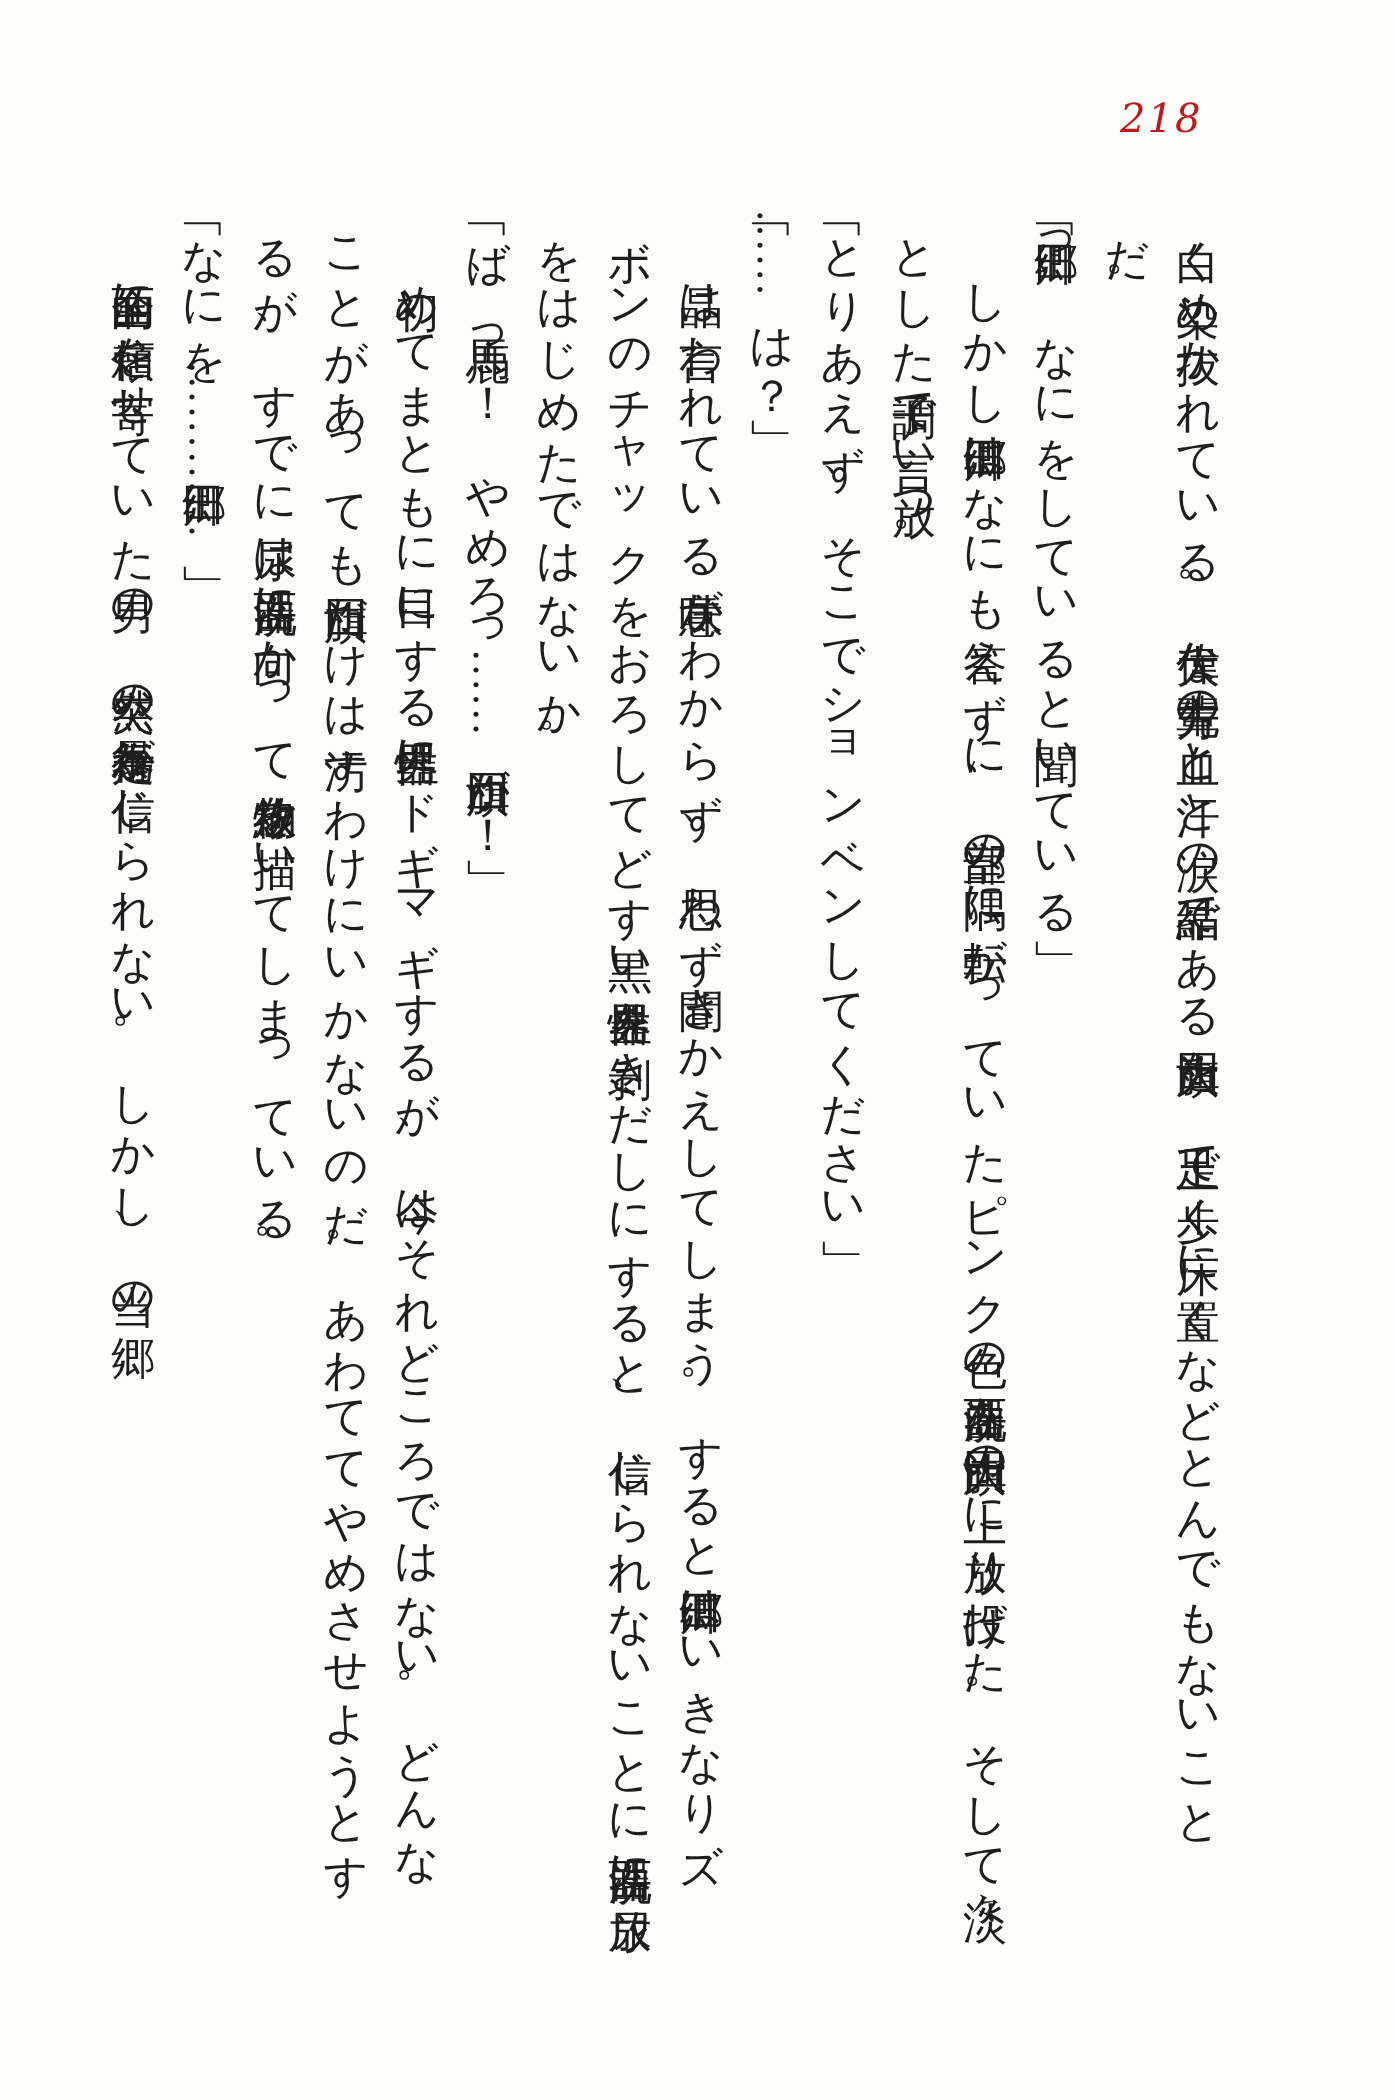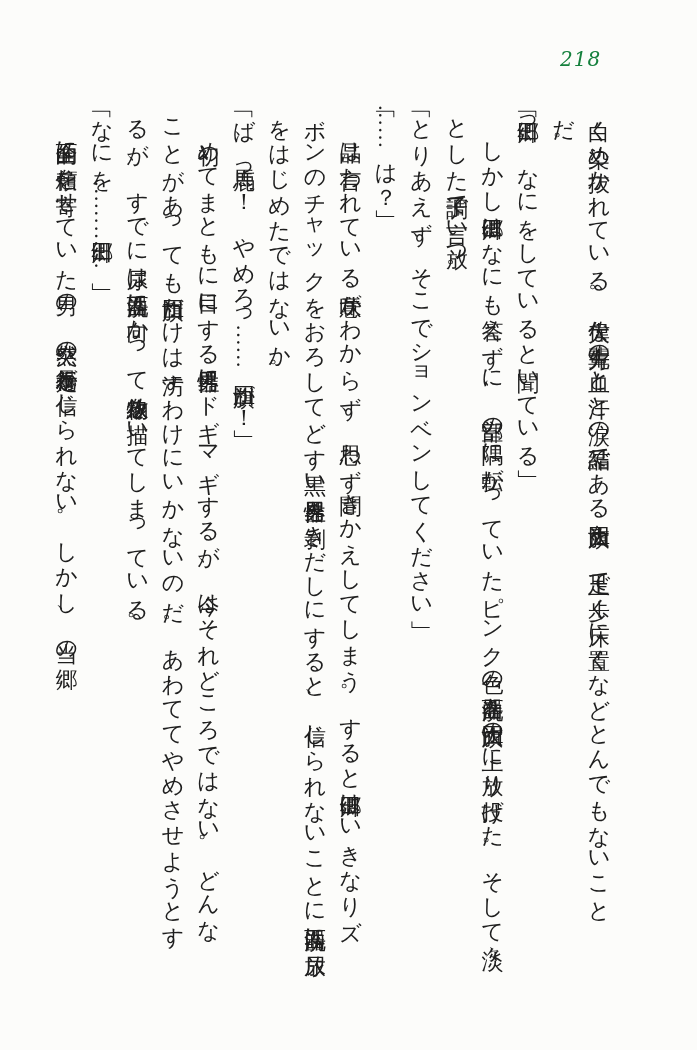--- a/index.html
+++ b/index.html
@@ -25,7 +25,7 @@
     font-style: italic;
     font-size: 20px;
     letter-spacing: 1px;
-    color: #15803d;
+    color: #b91c1c;
     text-align: left;
   }
   .text-body {

